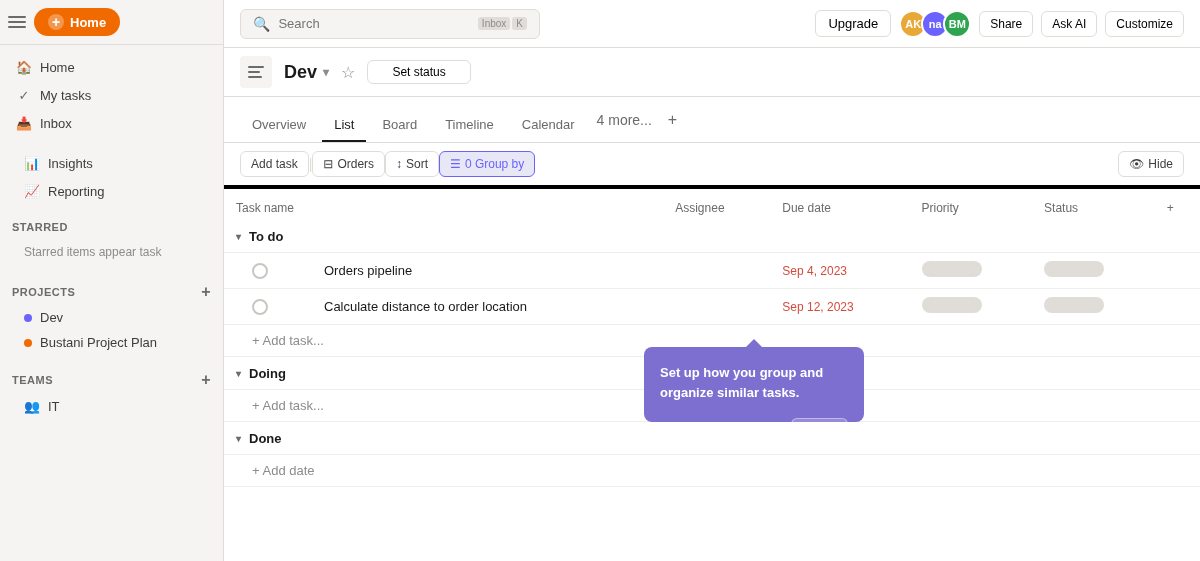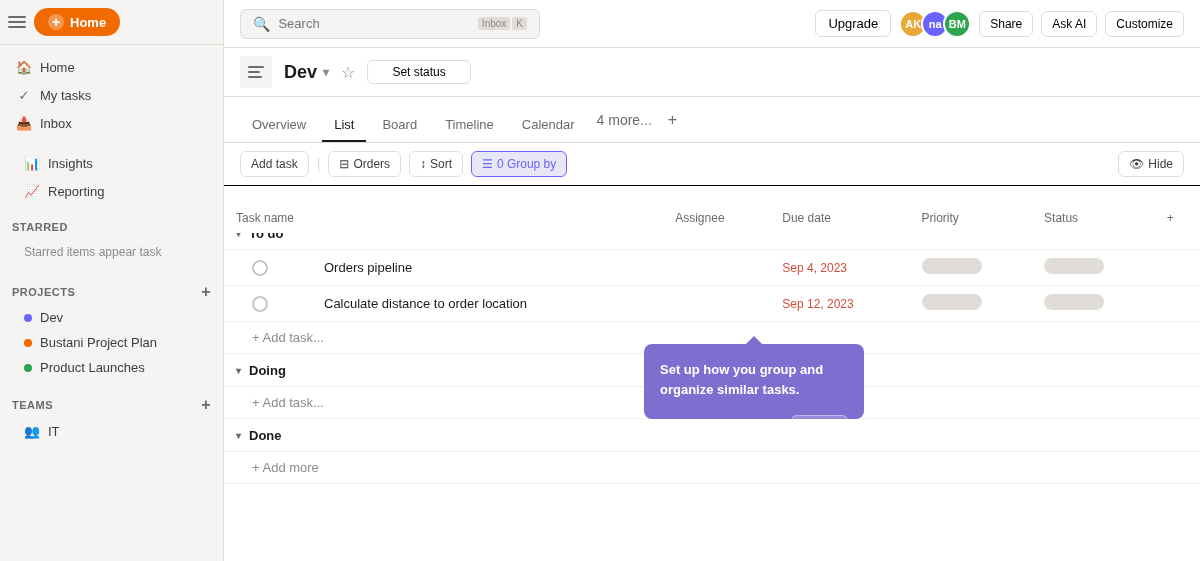--- a/index.html
+++ b/index.html
@@ -62,7 +62,7 @@
     .add-tab { padding: 8px 6px; cursor: pointer; color: #6b6b6b; font-size: 16px; }
 
     
-    .toolbar { display: flex; align-items: center; padding: 8px 16px; gap: 8px; border-bottom: 1px solid #000000; }
+    .toolbar { display: flex; align-items: center; padding: 8px 16px; border-bottom: 4px solid #000000; }
     .toolbar-btn { display: flex; align-items: center; gap: 4px; border: 1px solid #e0ddd8; border-radius: 6px; padding: 5px 10px; cursor: pointer; font-size: 12px; background: #fff; color: #3d3d3d; }
     .toolbar-spacer { flex: 1; }
     .hide-btn { display: flex; align-items: center; gap: 4px; border: 1px solid #e0ddd8; border-radius: 6px; padding: 5px 10px; cursor: pointer; font-size: 12px; background: #fff; color: #3d3d3d; }

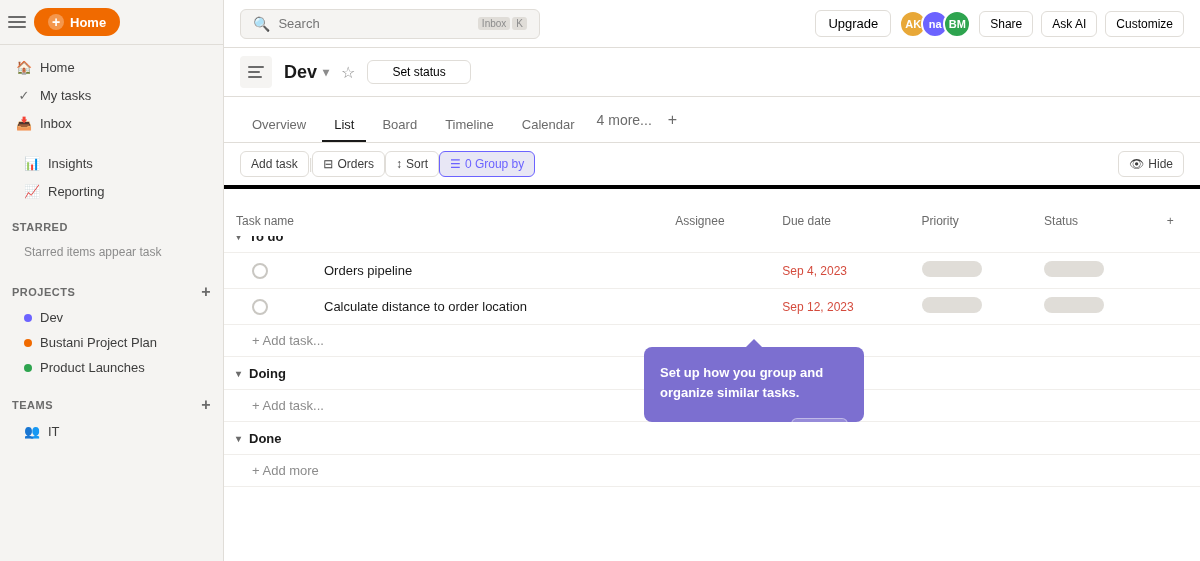--- a/index.html
+++ b/index.html
@@ -77,7 +77,7 @@
     
     .table-container { flex: 1; overflow-y: auto; position: relative; }
     .task-table { width: 100%; border-collapse: collapse; }
-    .task-table th { text-align: left; padding: 8px 12px; font-size: 12px; font-weight: 500; color: #6b6b6b; border-bottom: 1px solid #e0ddd8; background: #fff; position: sticky; top: 17px; }
+    .task-table th { text-align: left; padding: 8px 12px; font-size: 12px; font-weight: 500; color: #6b6b6b; border-bottom: 1px solid #e0ddd8; background: #fff; position: sticky; top: 4px; }
     .task-table td { padding: 8px 12px; border-bottom: 1px solid #f0eeeb; font-size: 13px; }
 
     .section-row td { font-weight: 600; background: #fff; padding: 8px 12px; }

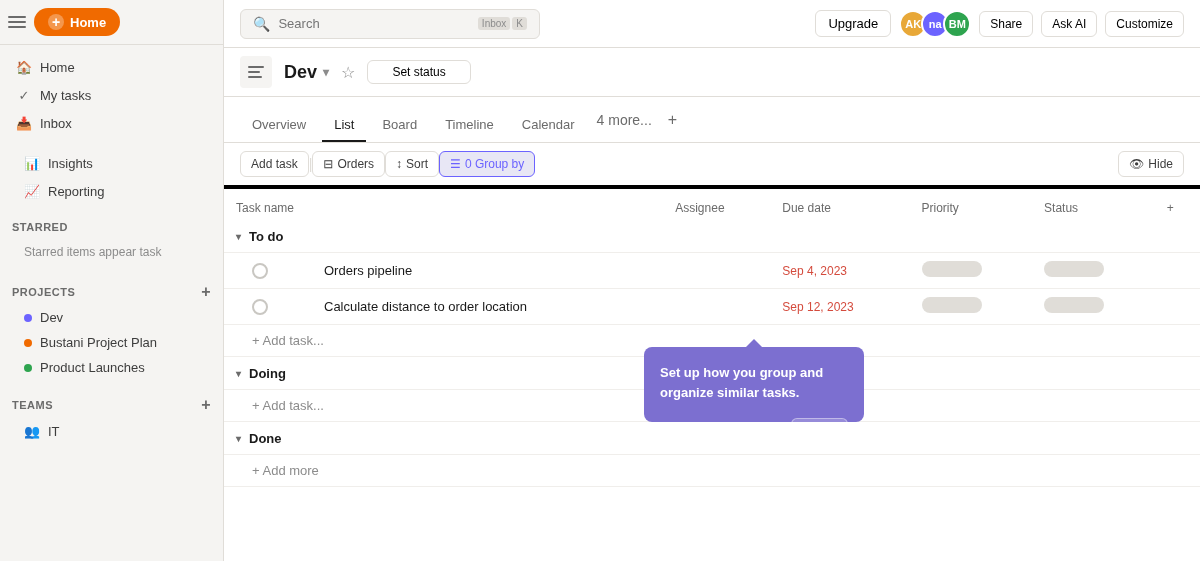--- a/index.html
+++ b/index.html
@@ -161,10 +161,6 @@
     <div class="project-item">
       <div class="project-dot" style="background:#f06a00;"></div>
       <span>Bustani Project Plan</span>
-    </div>
-    <div class="project-item">
-      <div class="project-dot" style="background:#2ea44f;"></div>
-      <span>Product Launches</span>
     </div>
   </div>
 

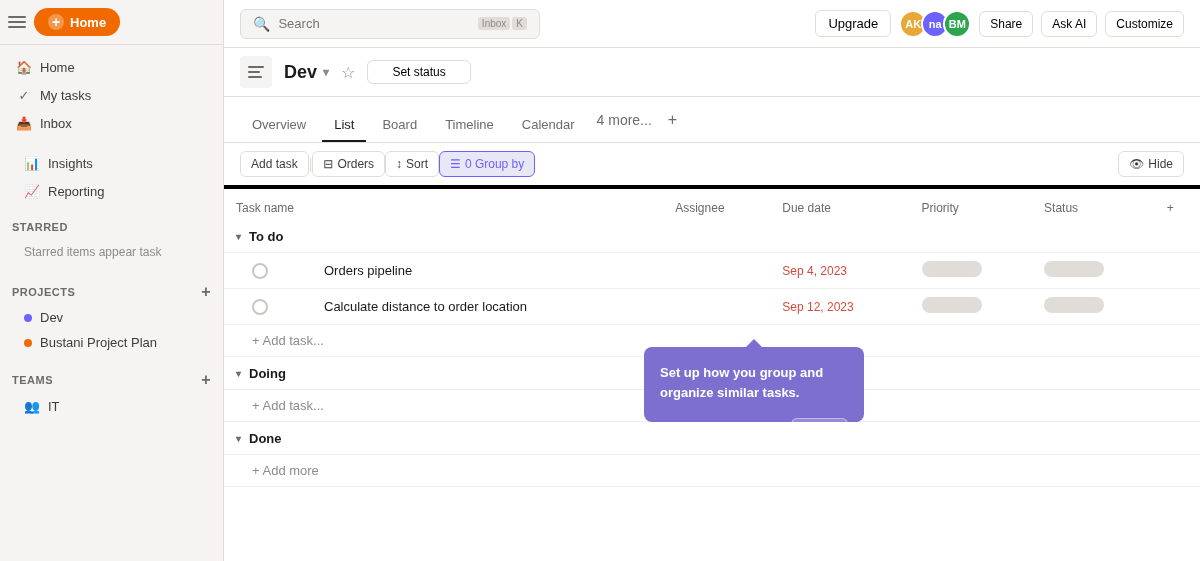--- a/index.html
+++ b/index.html
@@ -338,7 +338,7 @@
           </td>
         </tr>
         <tr class="add-task-row">
-          <td colspan="6">+ Add more</td>
+          <td colspan="6">+ Add date</td>
         </tr>
 
       </tbody>

